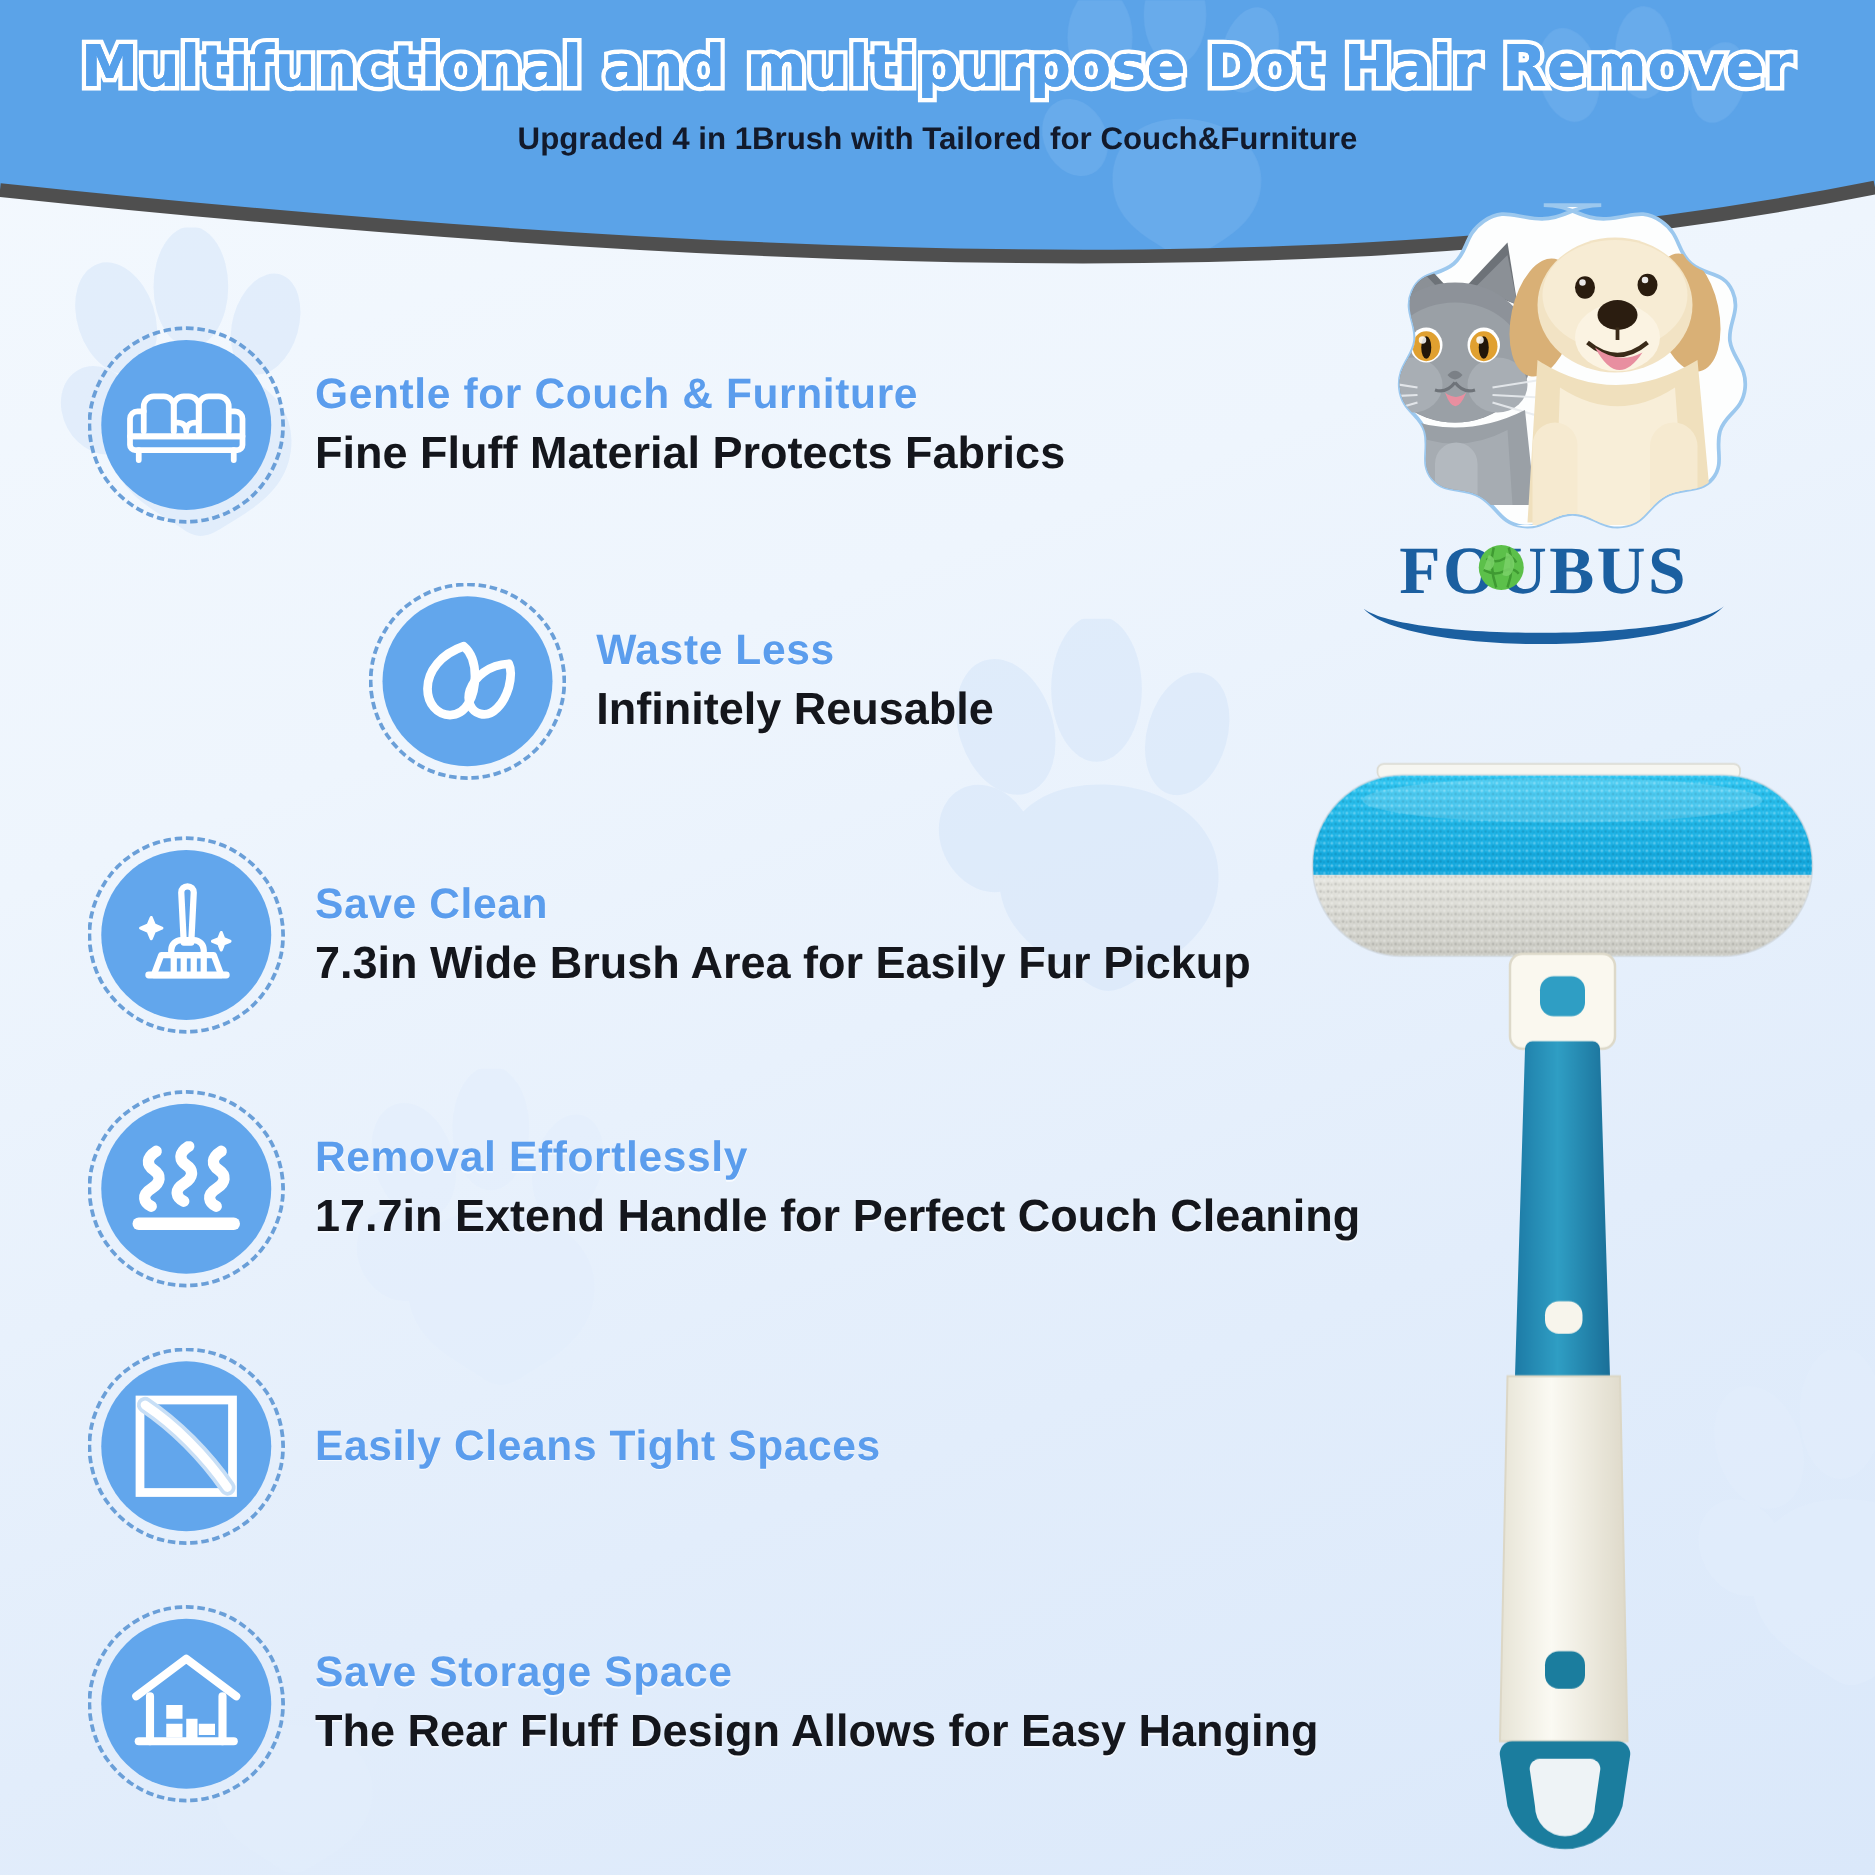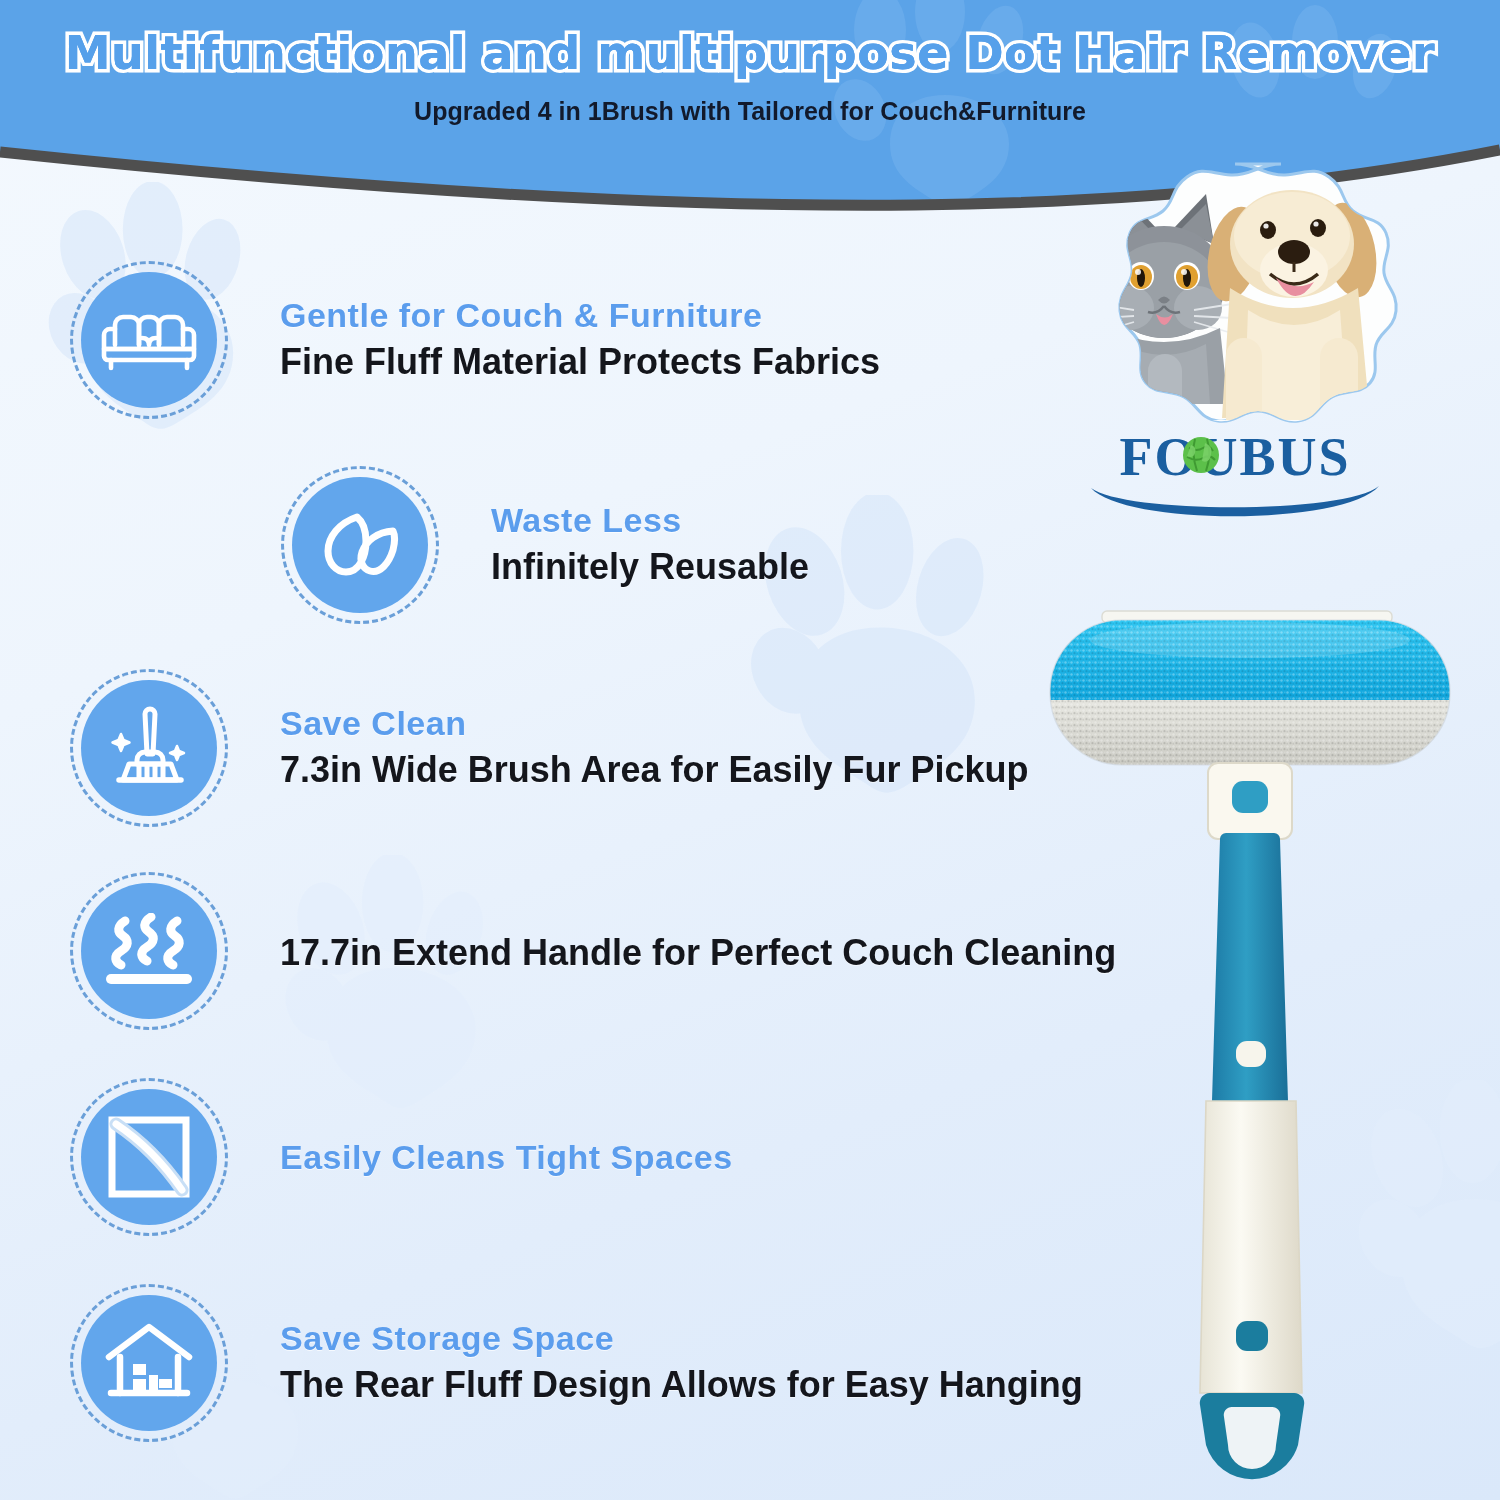--- a/index.html
+++ b/index.html
@@ -92,7 +92,7 @@
     display:flex; align-items:center; justify-content:center;
   }
   .badge .glyph svg { display:block; }
-  .ftext { margin-left:52px; }
+  .ftext { margin-left:24px; }
   .ftitle {
     font-size:34px; font-weight:bold; color:#5b9ded;
     line-height:1.18; white-space:nowrap;

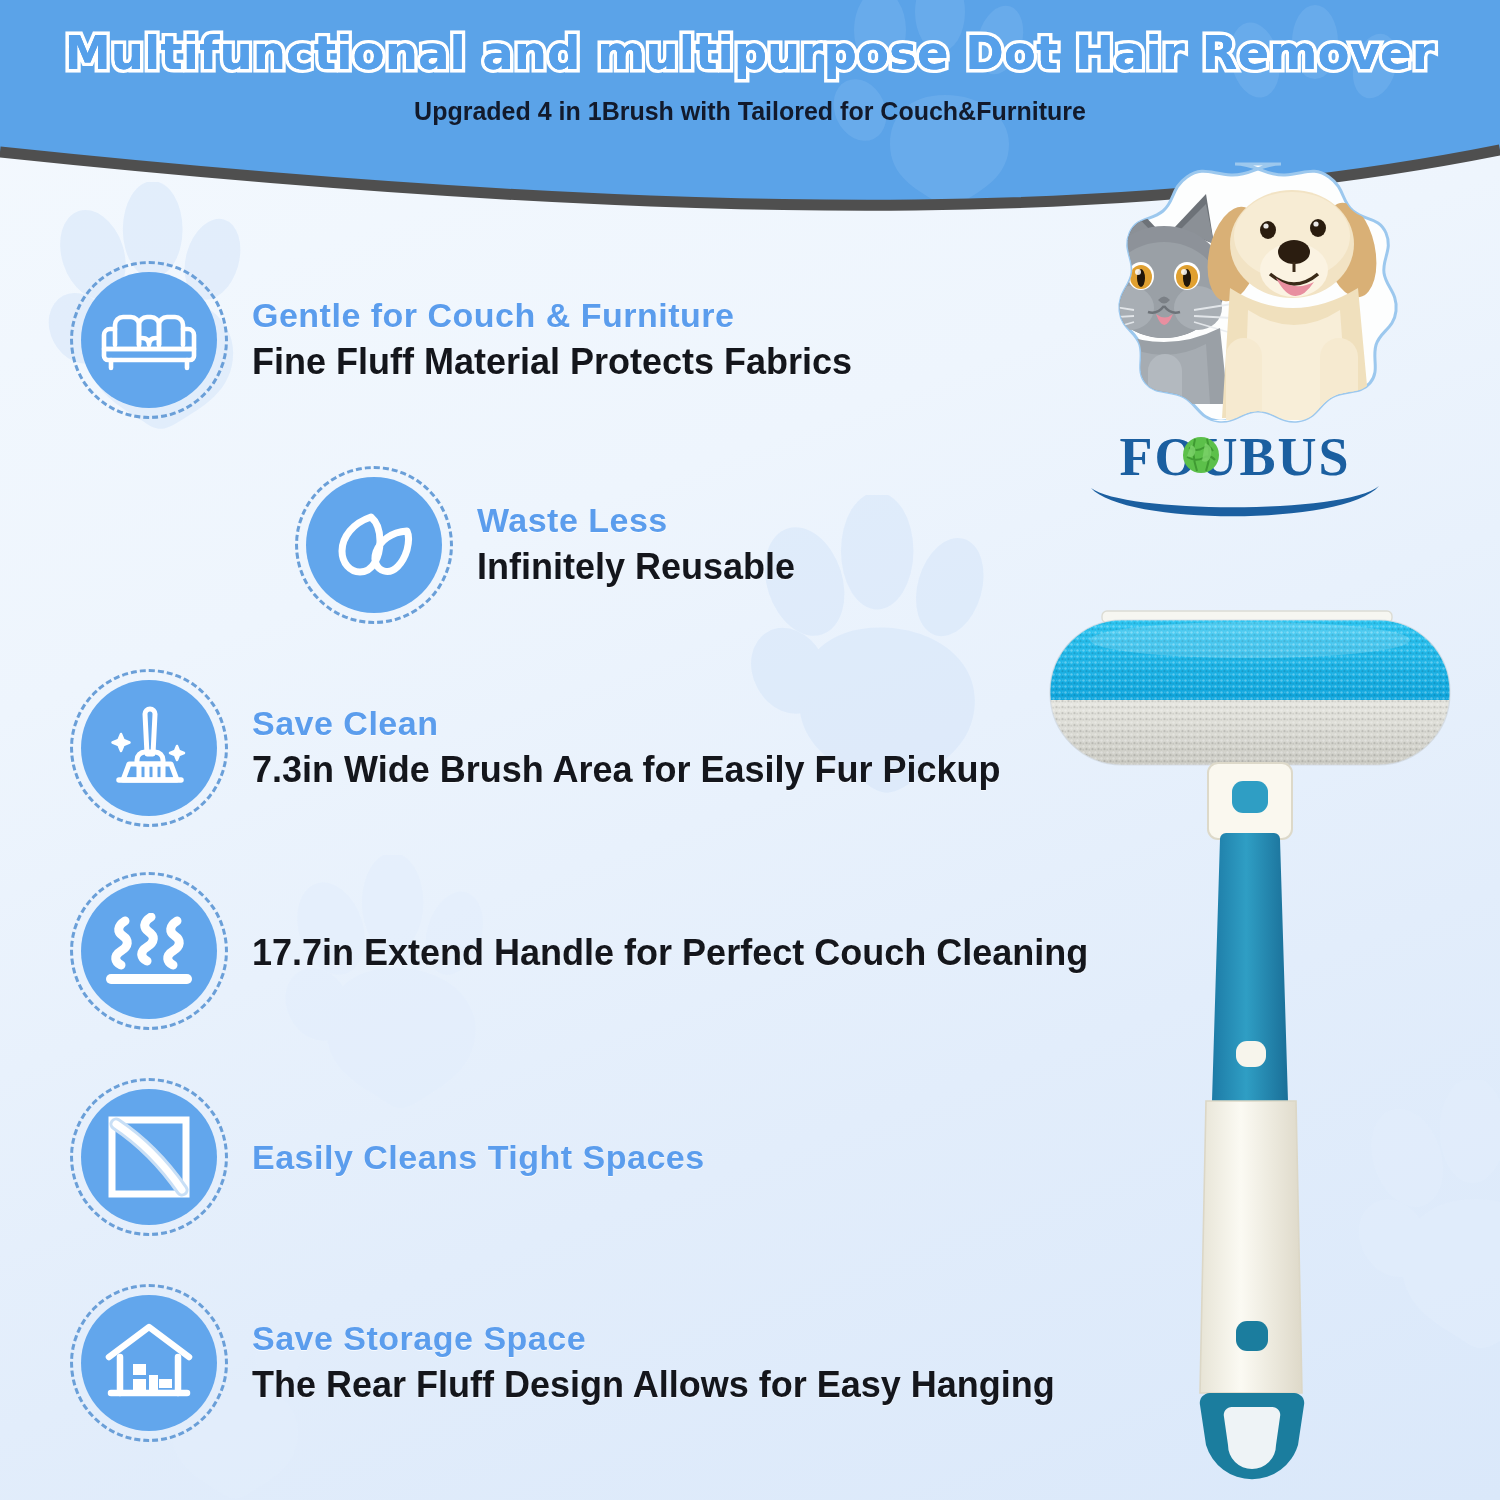--- a/index.html
+++ b/index.html
@@ -310,6 +310,7 @@
         </div>
       </div>
       <div class="ftext">
+        <div class="ftitle">Removal Effortlessly</div>
         <div class="fsub">17.7in Extend Handle for Perfect Couch Cleaning</div>
       </div>
     </div>

